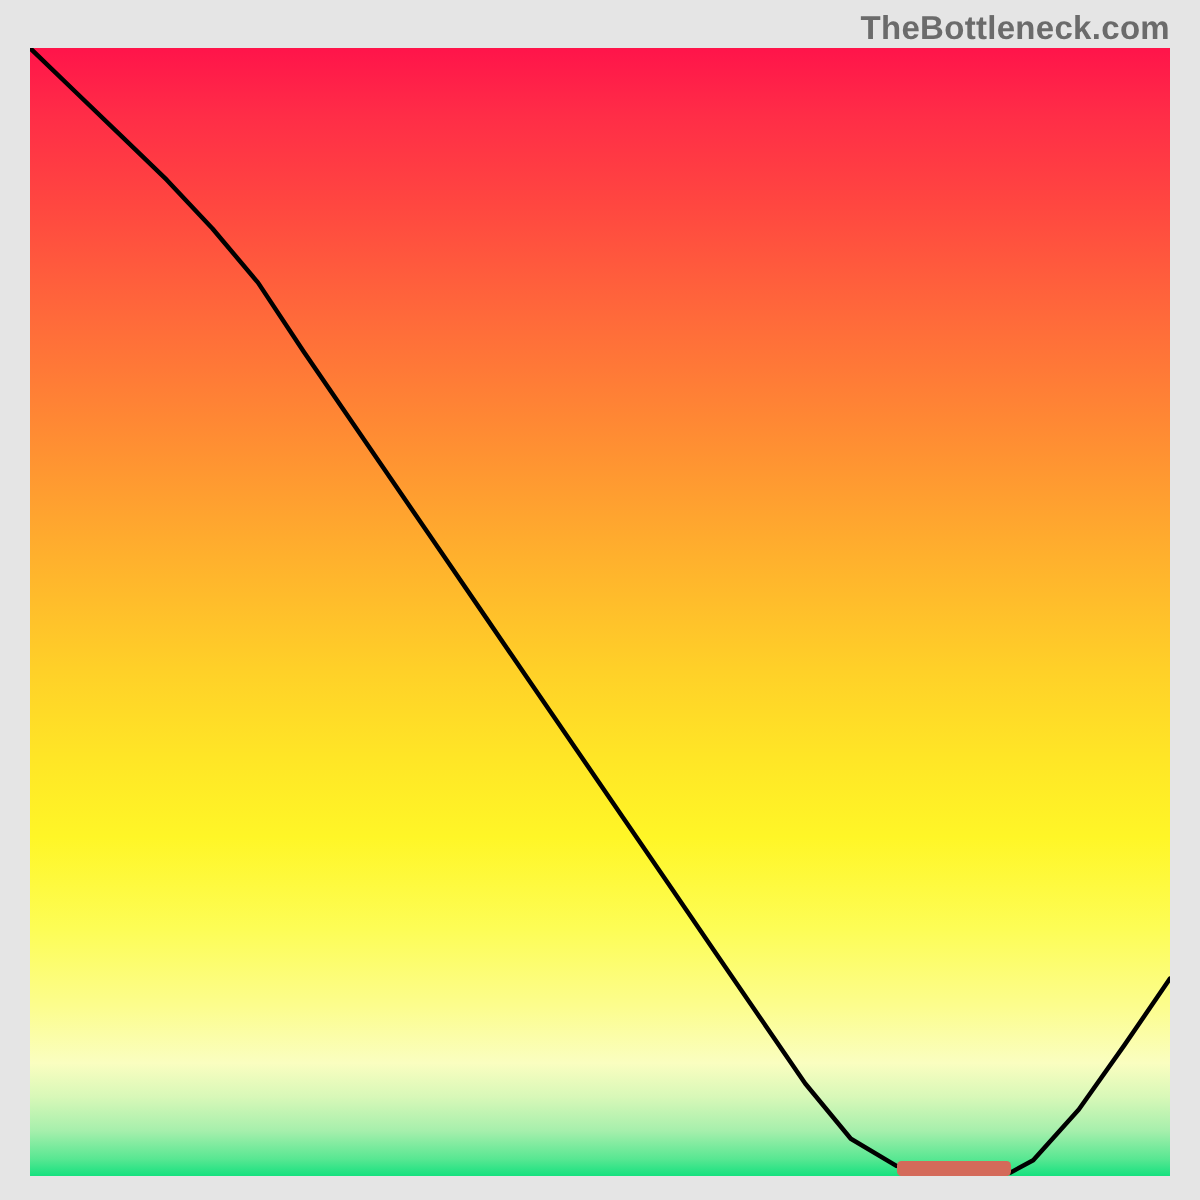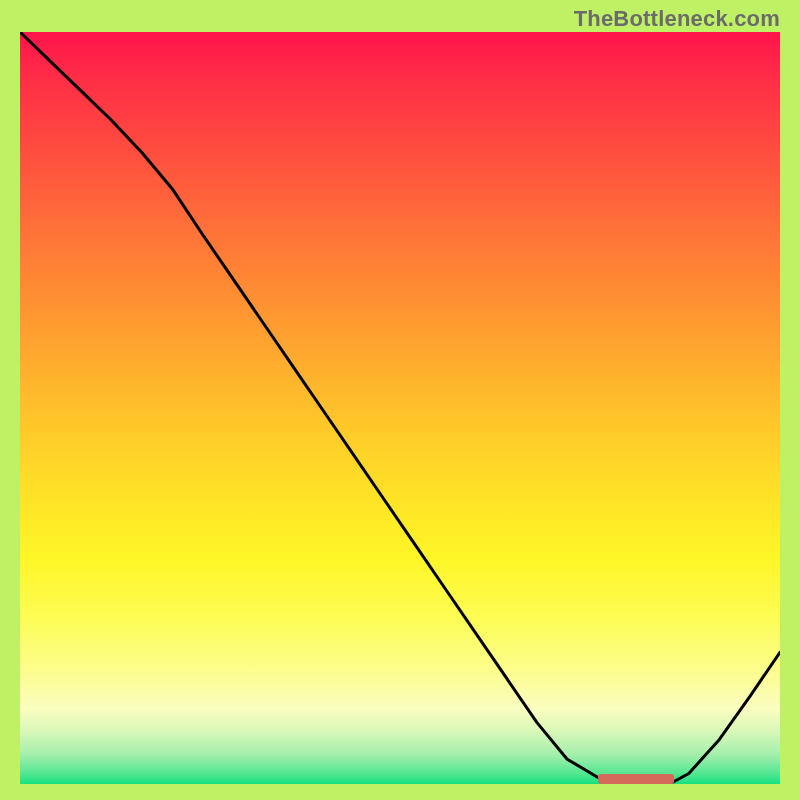--- a/index.html
+++ b/index.html
@@ -8,7 +8,7 @@
     position: relative;
     width: 800px;
     height: 800px;
-    background: #bef264;
+    background: #e5e5e5;
     text-decoration: underline;
   }
   .plot {

